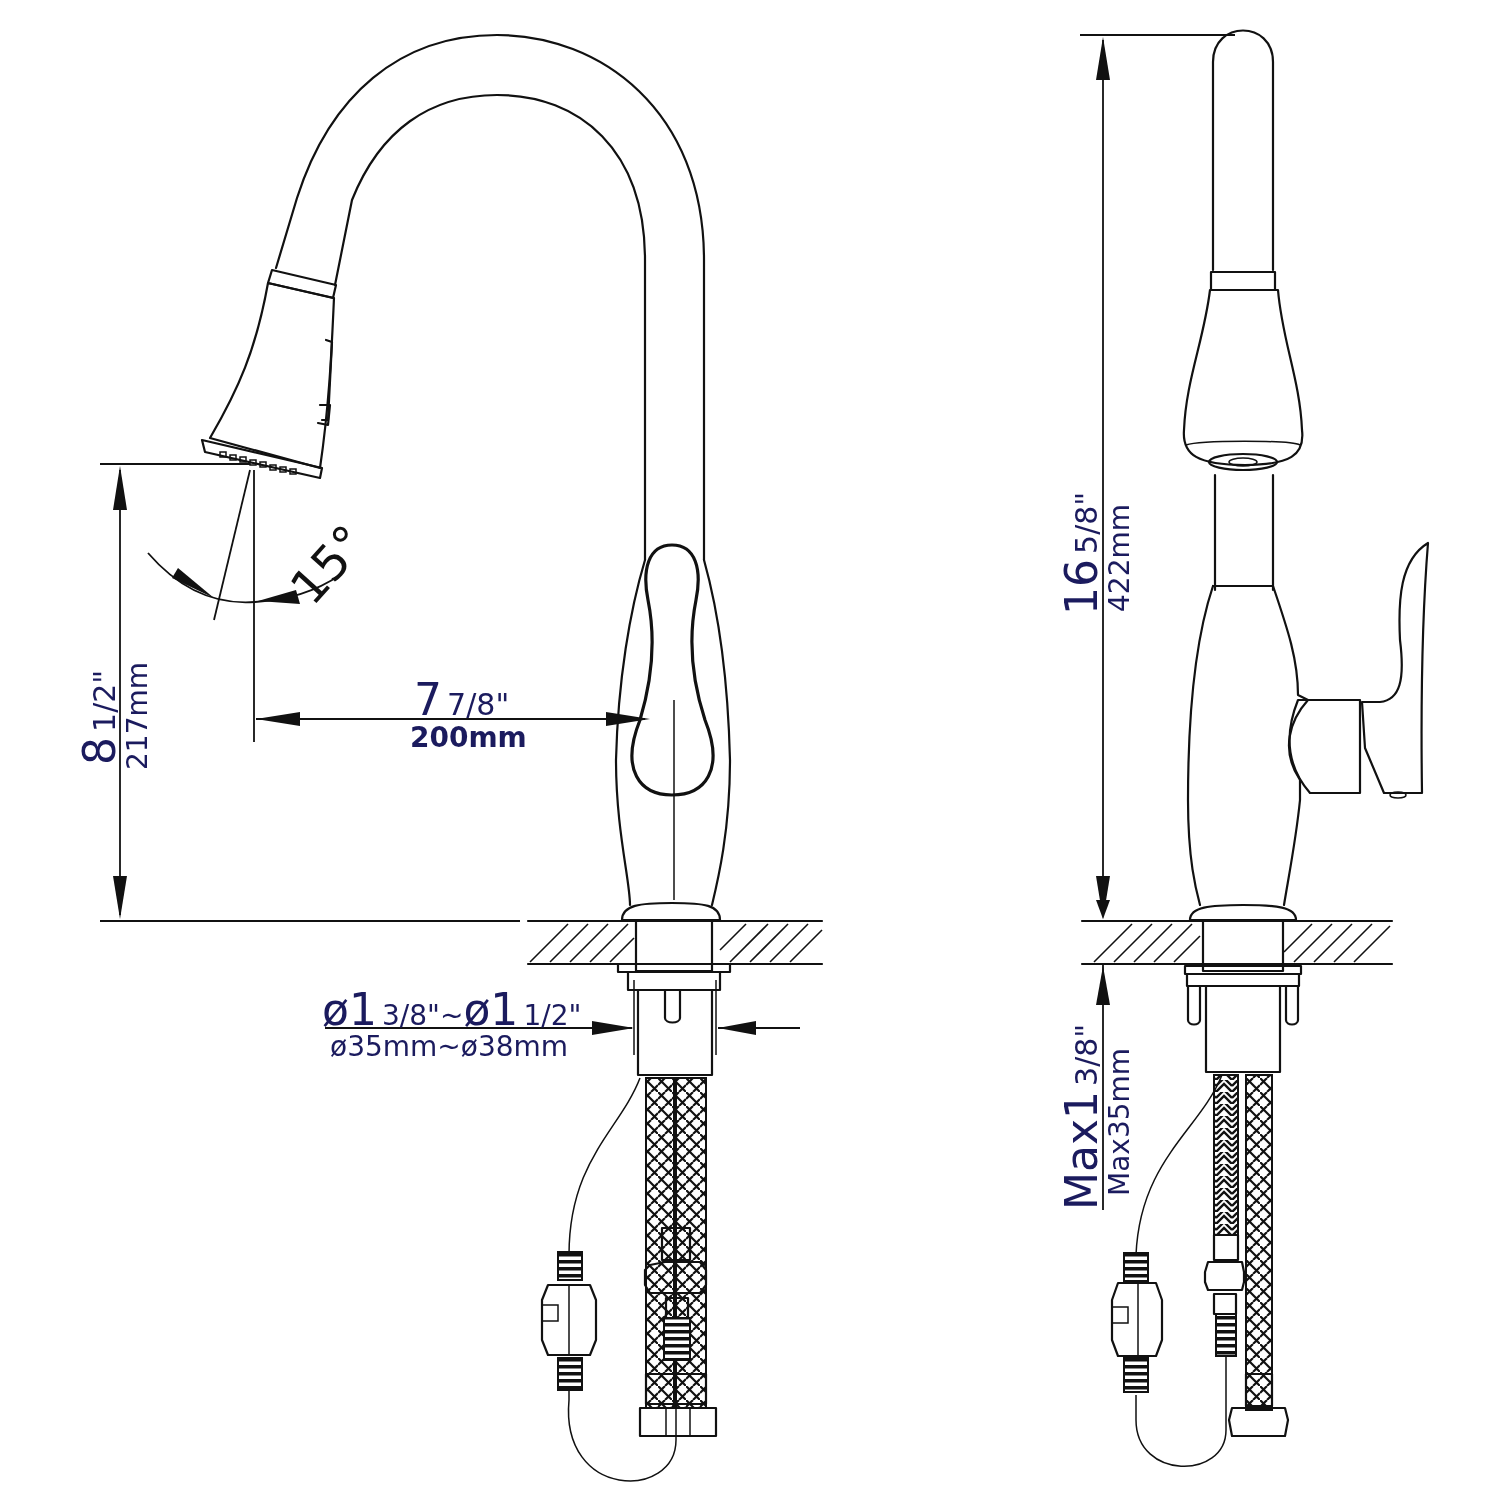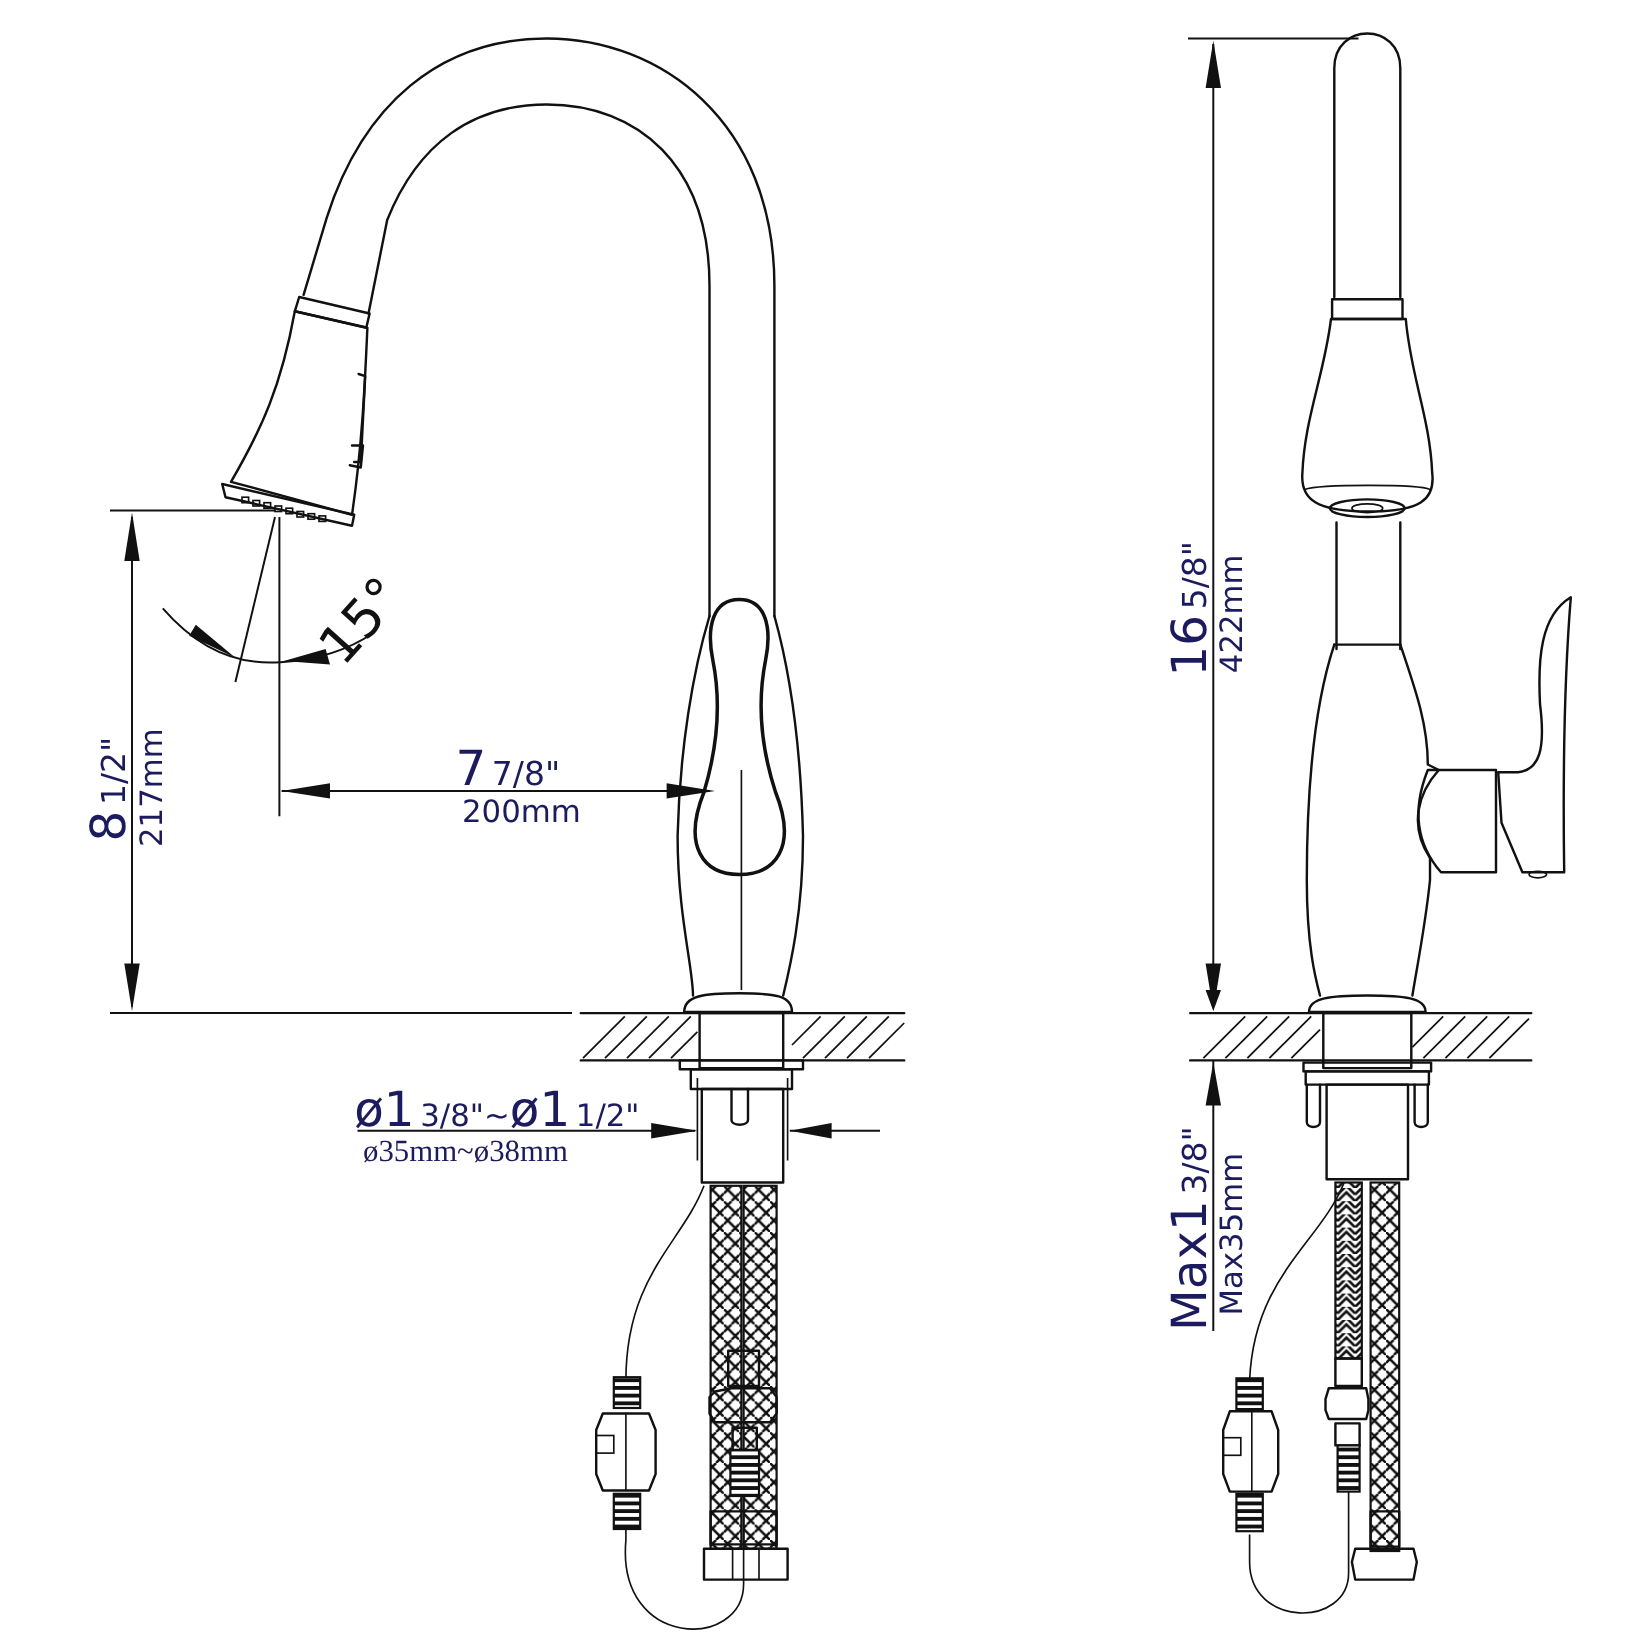--- a/index.html
+++ b/index.html
@@ -245,7 +245,7 @@
   <span class="big">7</span>
   <span class="mid">7/8"</span>
 </div>
-<div class="lbl" style="left:420px; top:724px;">
+<div class="lbl" style="left:410px; top:724px;font-weight:bold;">
   <span class="small">200mm</span>
 </div>
 

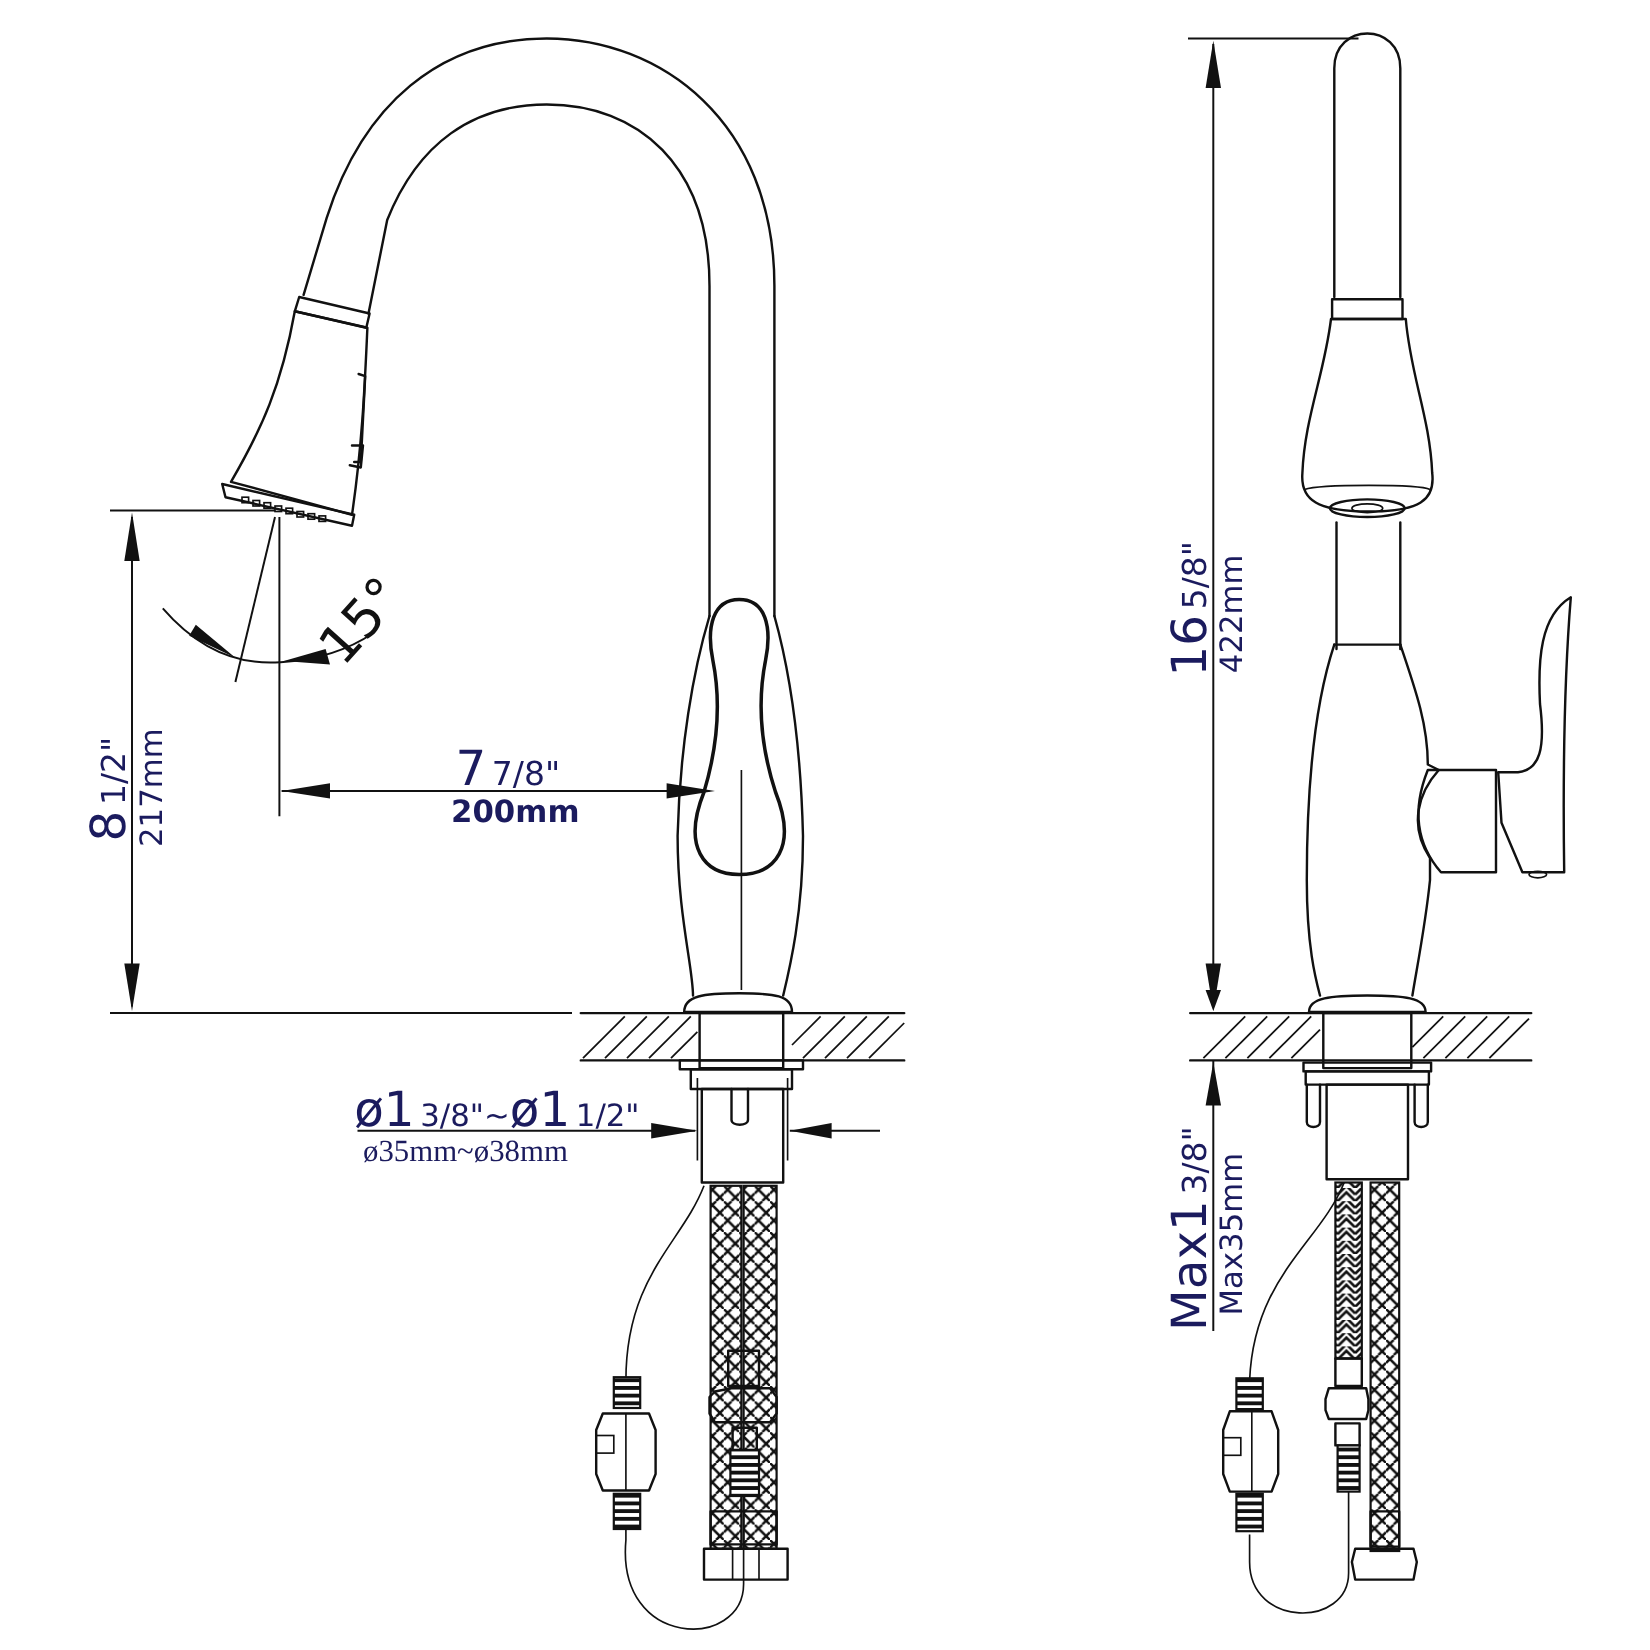--- a/index.html
+++ b/index.html
@@ -258,7 +258,7 @@
   <span class="small">3/8"~</span><span class="big">ø1</span>
   <span class="small">1/2"</span>
 </div>
-<div class="lbl" style="left:330px; top:1033px;font-family:Liberation Serif, serif;">
+<div class="lbl" style="left:330px; top:1033px;">
   <span class="small">ø35mm~ø38mm</span>
 </div>
 

